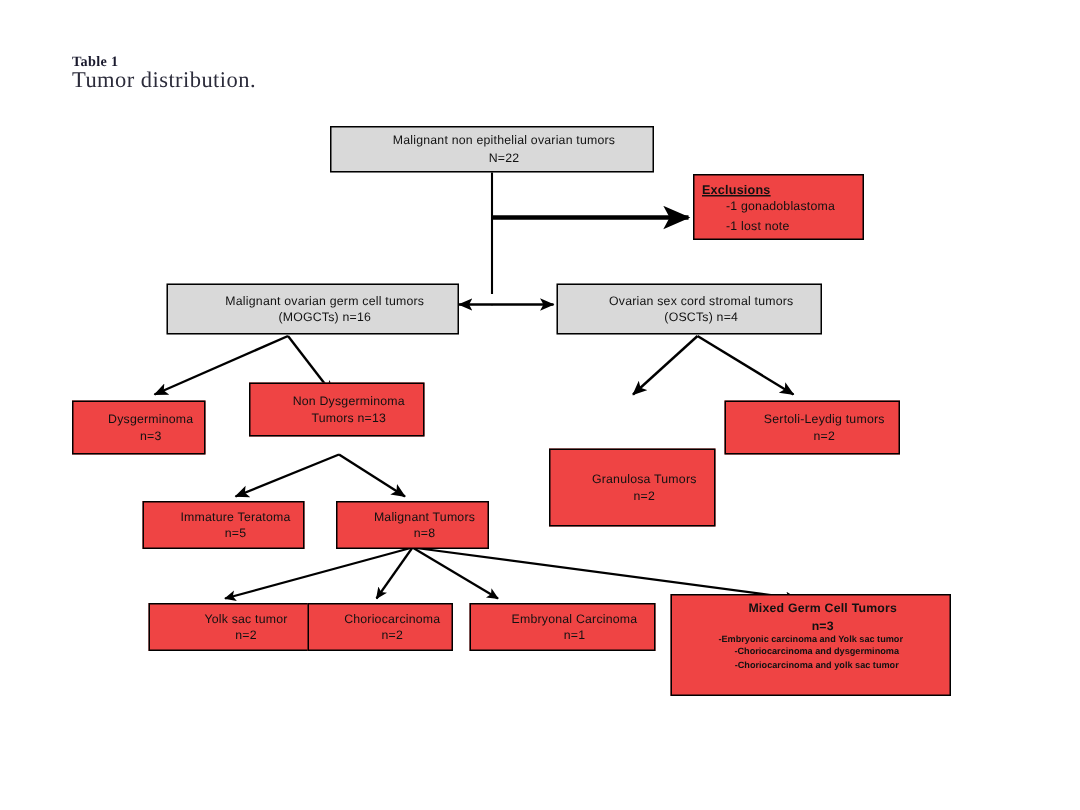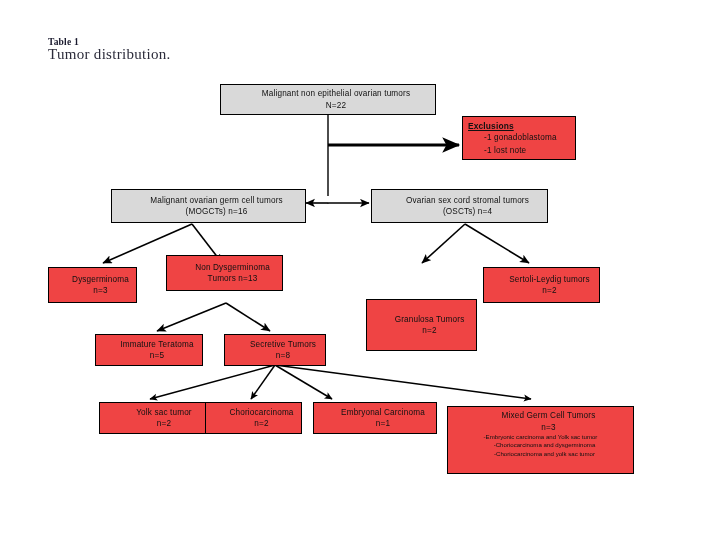--- a/index.html
+++ b/index.html
@@ -176,7 +176,7 @@
   </div>
 
   <div class="node" style="left:224px; top:334px; width:102px; height:32px;">
-    <span class="ln">Secretive Tumors</span>
+    <span class="ln">Malignant Tumors</span>
     <span class="ln">n=8</span>
   </div>
 

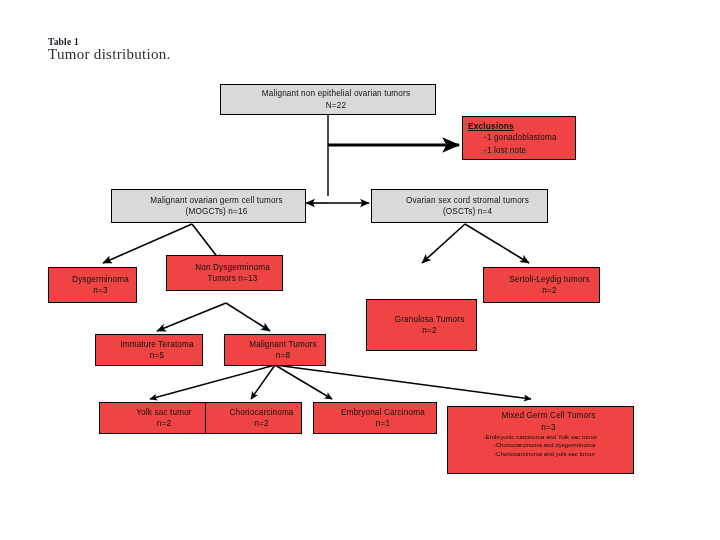--- a/index.html
+++ b/index.html
@@ -195,7 +195,7 @@
     <span class="ln">n=1</span>
   </div>
 
-  <div class="node mixed" style="left:447px; top:406px; width:187px; height:68px;">
+  <div class="node mixed" style="left:447px; top:396px; width:187px; height:68px;font-weight:bold;">
     <span class="ln">Mixed Germ Cell Tumors</span>
     <span class="ln">n=3</span>
     <span class="sub">-Embryonic carcinoma and Yolk sac tumor</span>

